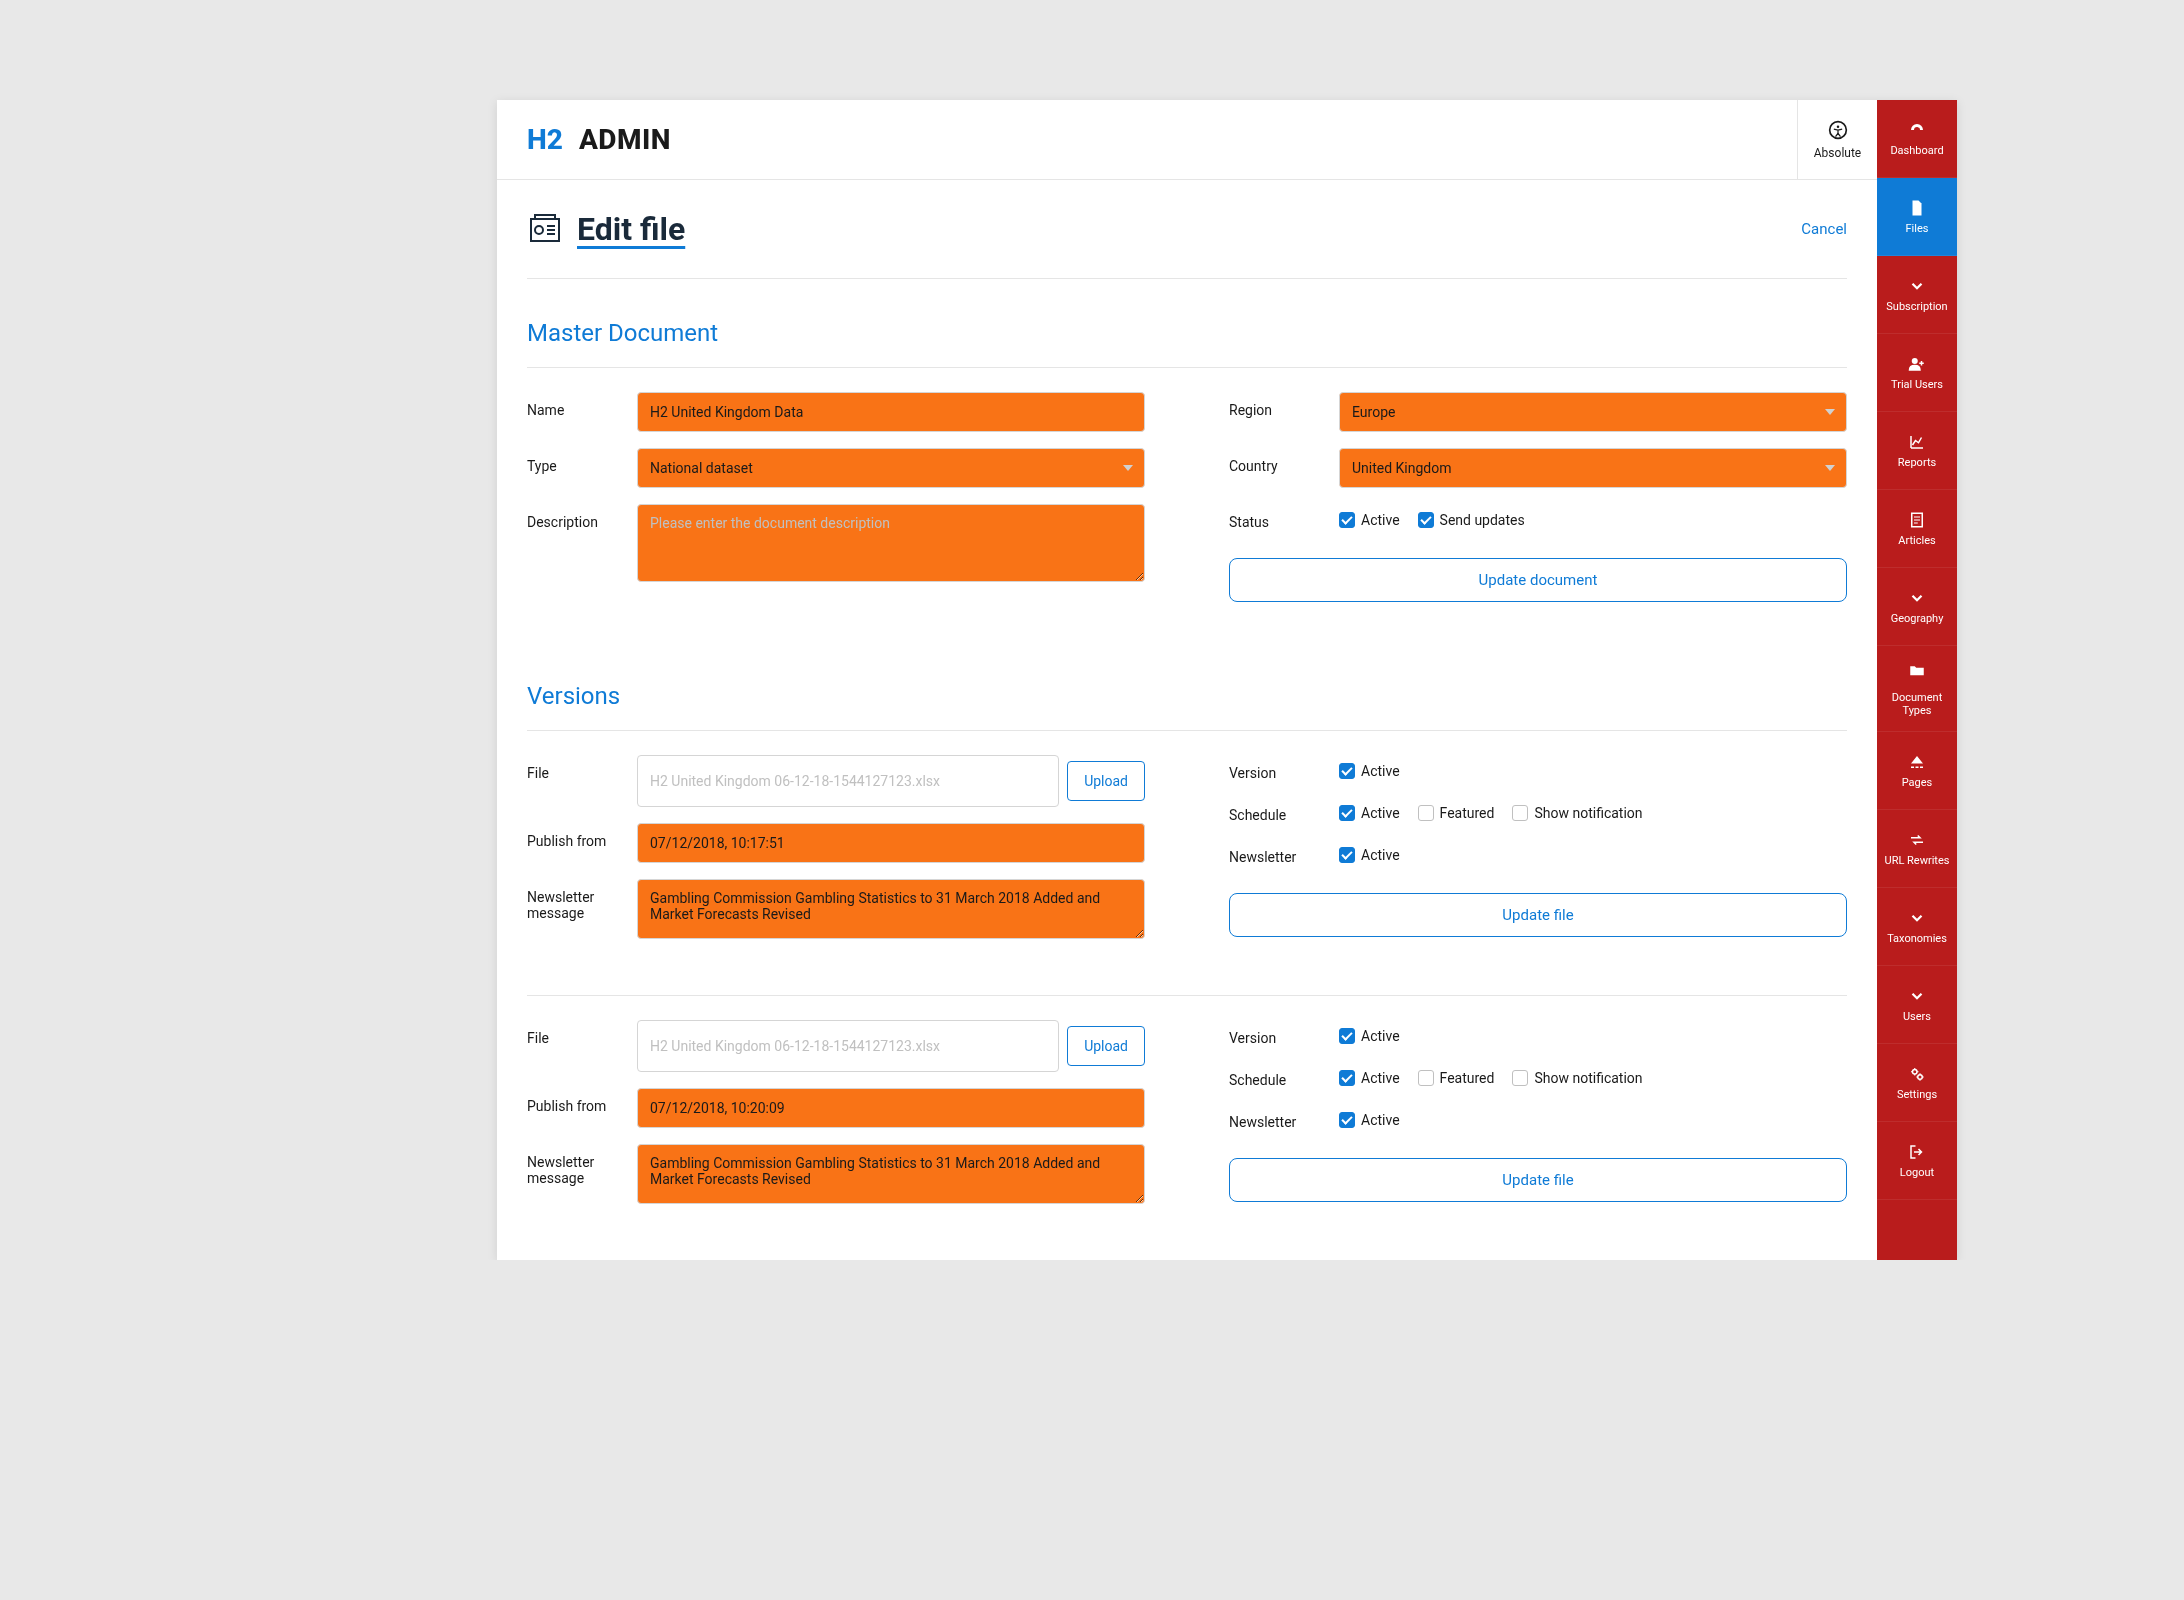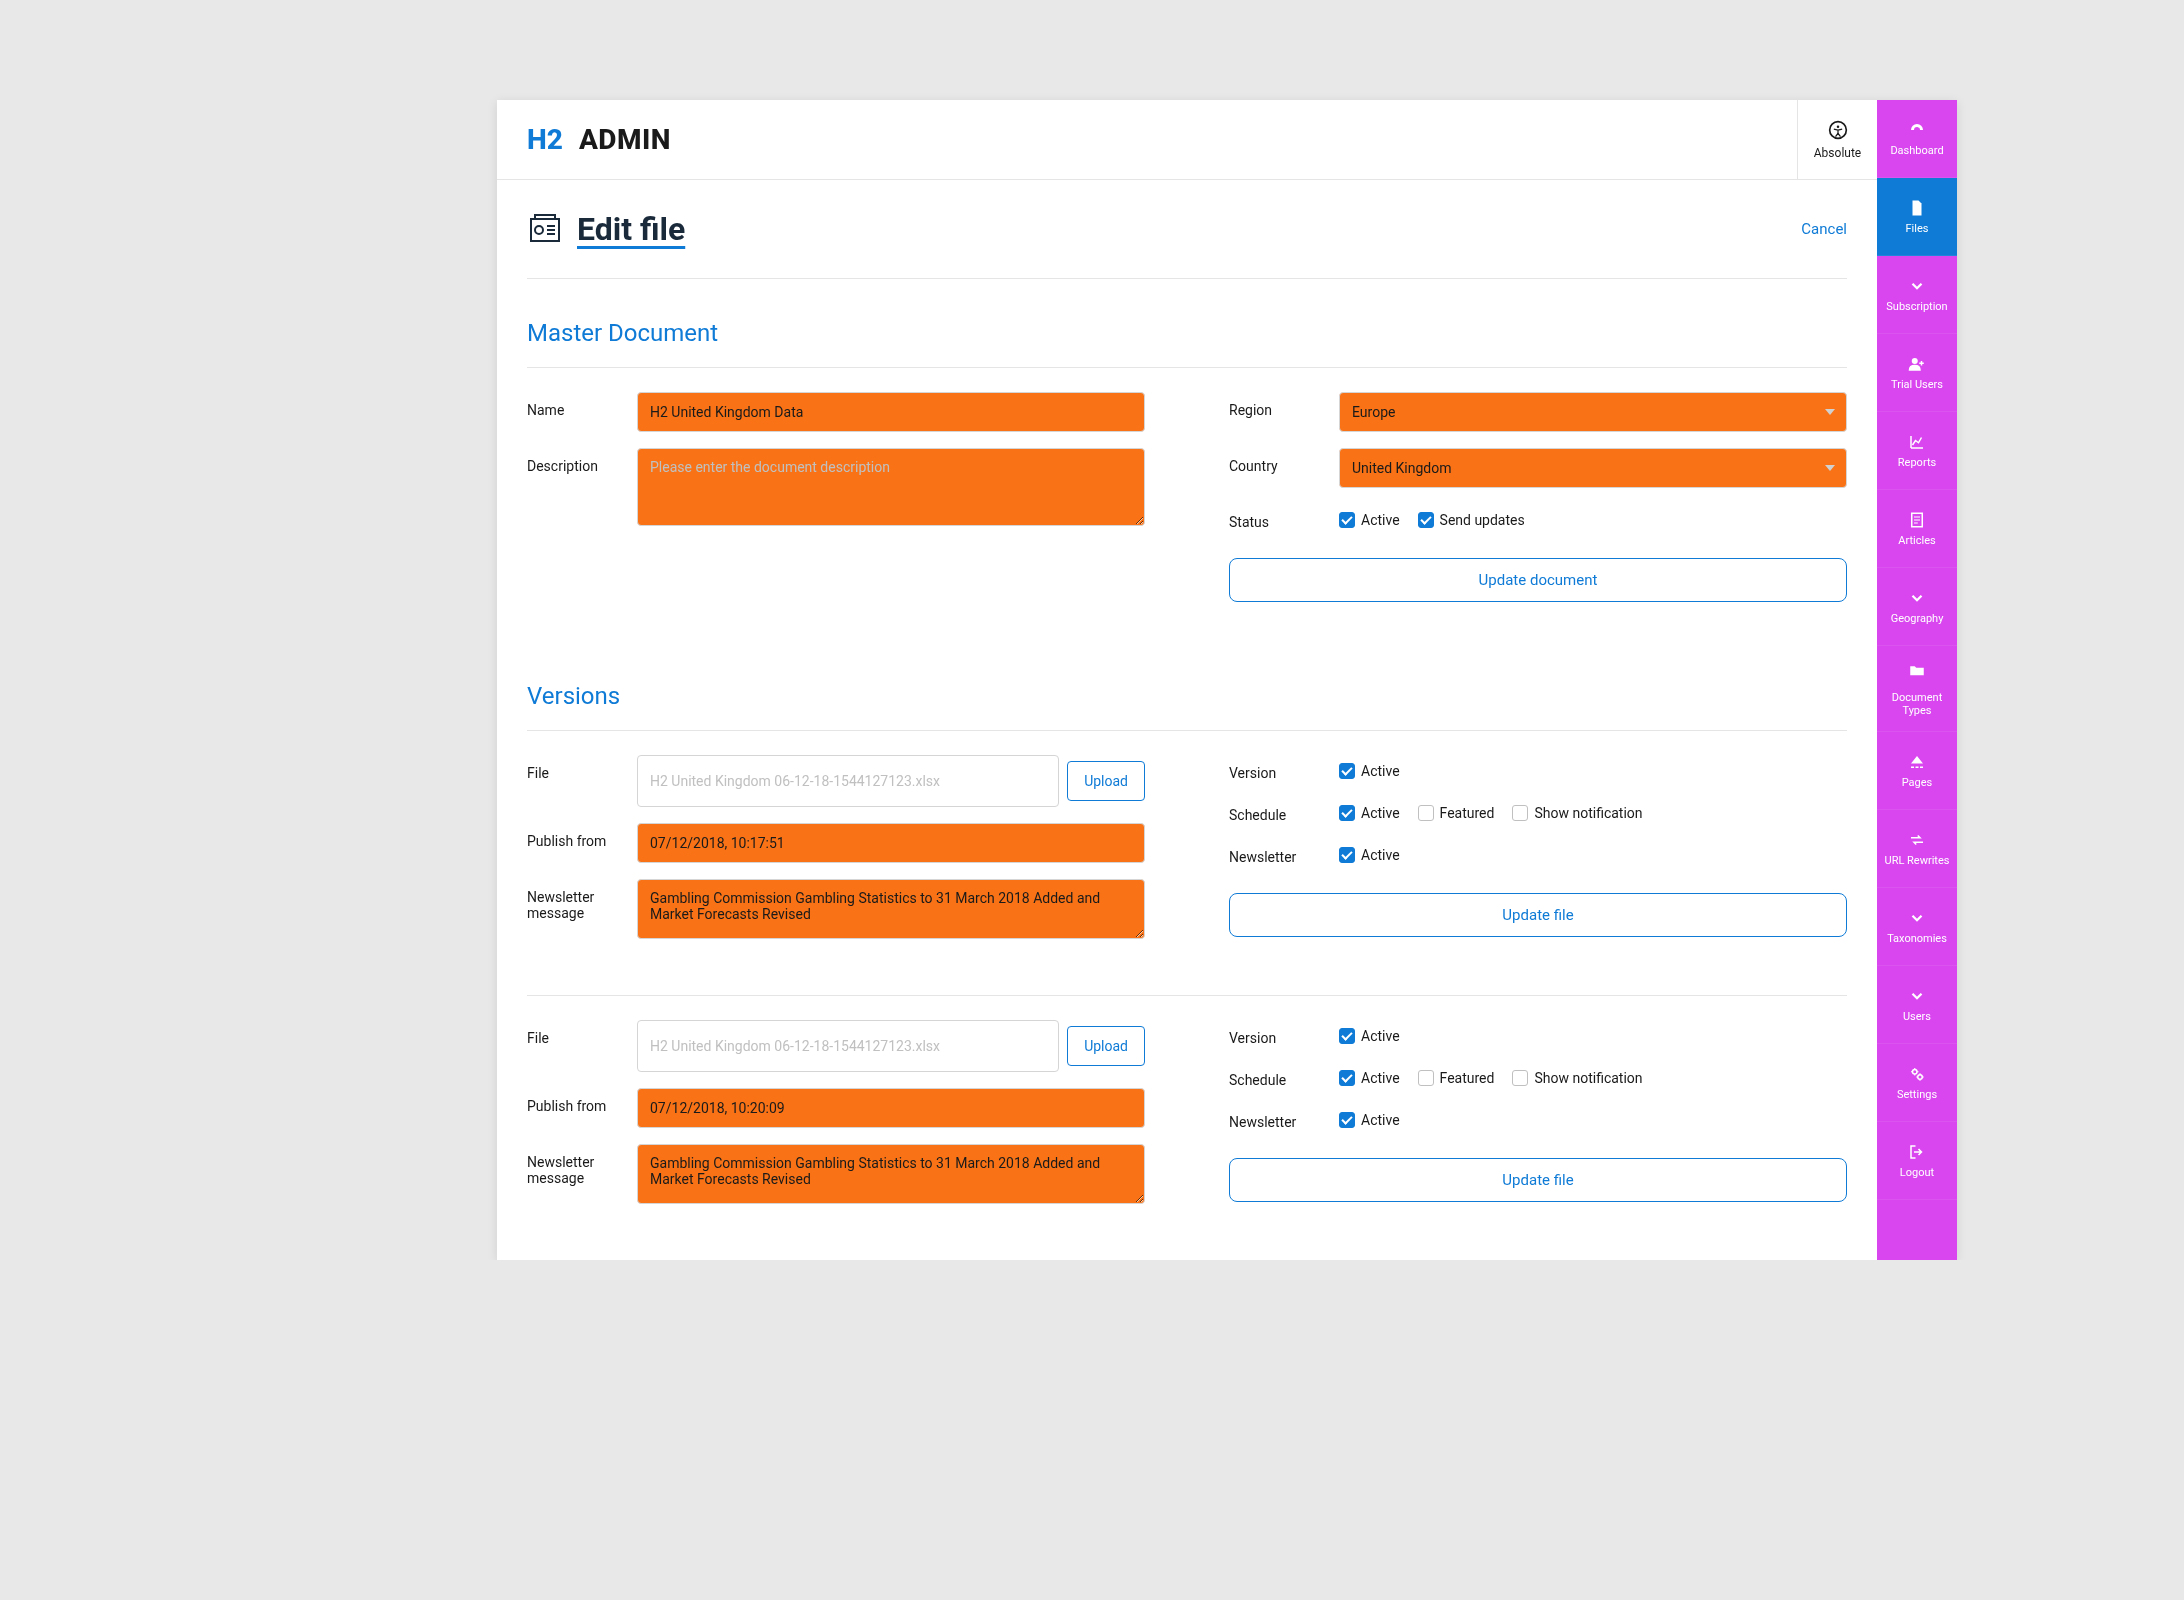--- a/index.html
+++ b/index.html
@@ -75,7 +75,7 @@
       right: 0;
       width: 80px;
       height: 1290px;
-      background: #d946ef;
+      background: #b91c1c;
       display: flex;
       flex-direction: column;
     }

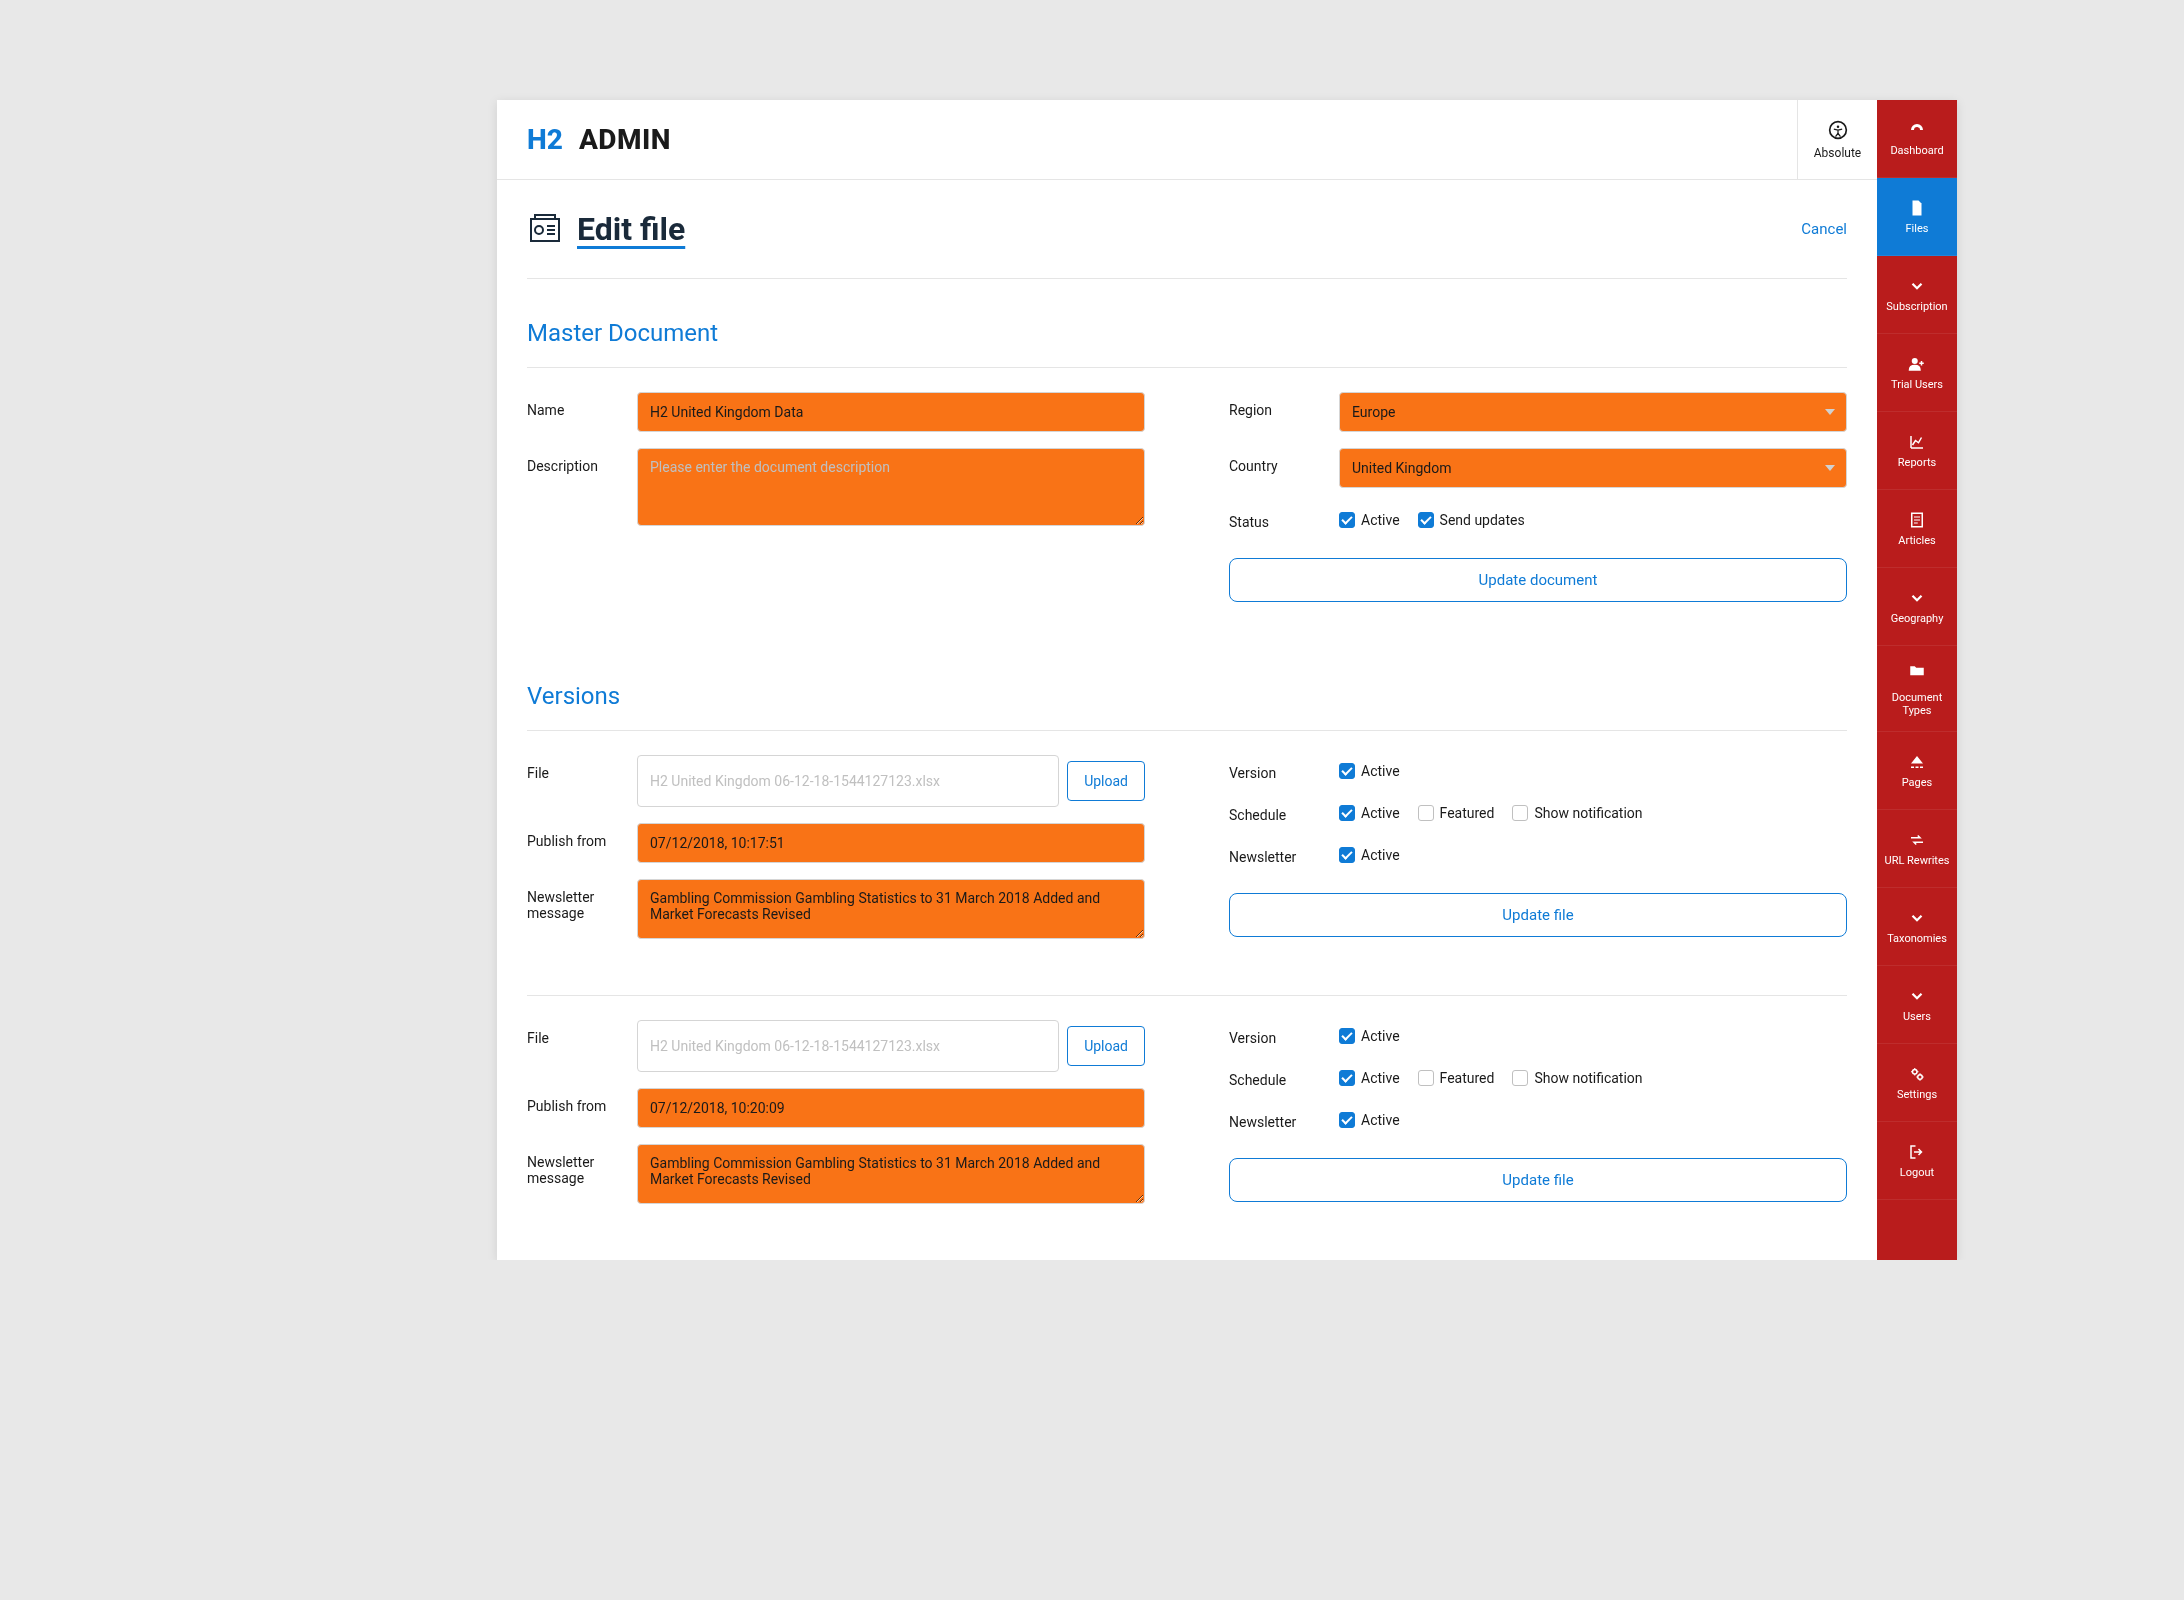--- a/index.html
+++ b/index.html
@@ -437,6 +437,12 @@
             <input class="form-control" value="H2 United Kingdom Data" style="">
           </div>
           <div class="form-row">
+            <label class="form-label">Type</label>
+            <div class="select-wrap">
+              <input class="form-control" readonly="" value="National dataset" style="">
+            </div>
+          </div>
+          <div class="form-row">
             <label class="form-label">Description</label>
             <textarea class="form-control" placeholder="Please enter the document description" style=""></textarea>
           </div>

